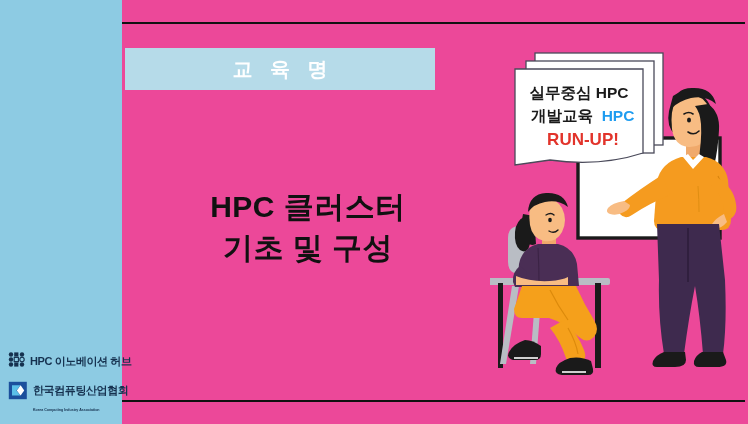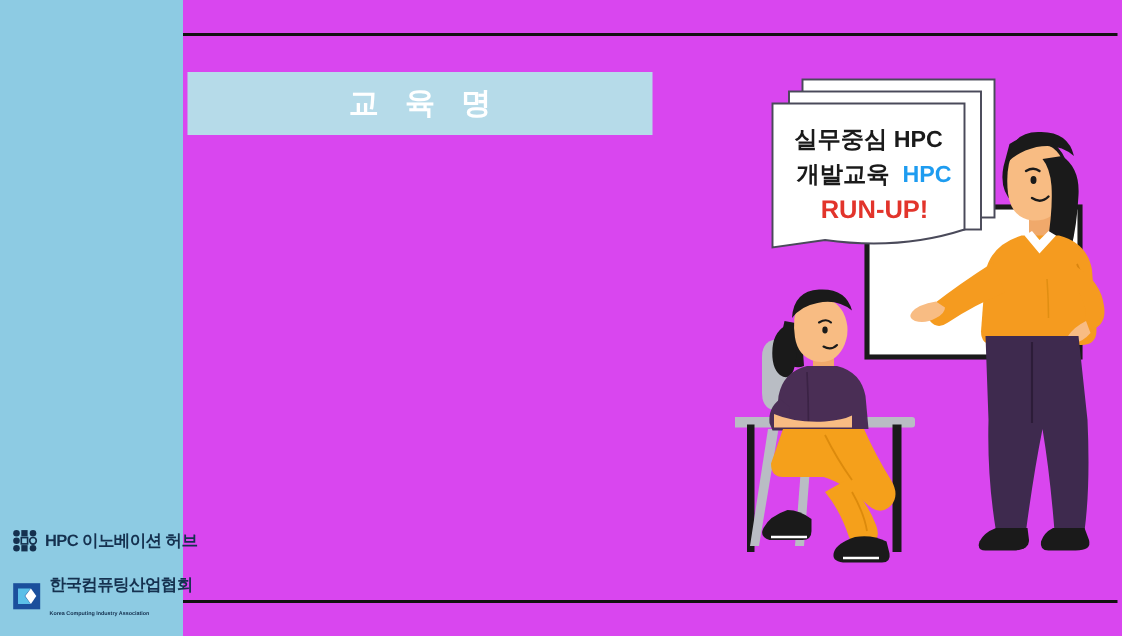--- a/index.html
+++ b/index.html
@@ -14,7 +14,7 @@
     position: relative;
     width: 748px;
     height: 424px;
-    background: #d946ef;
+    background: #ec4899;
     overflow: hidden;
   }
 

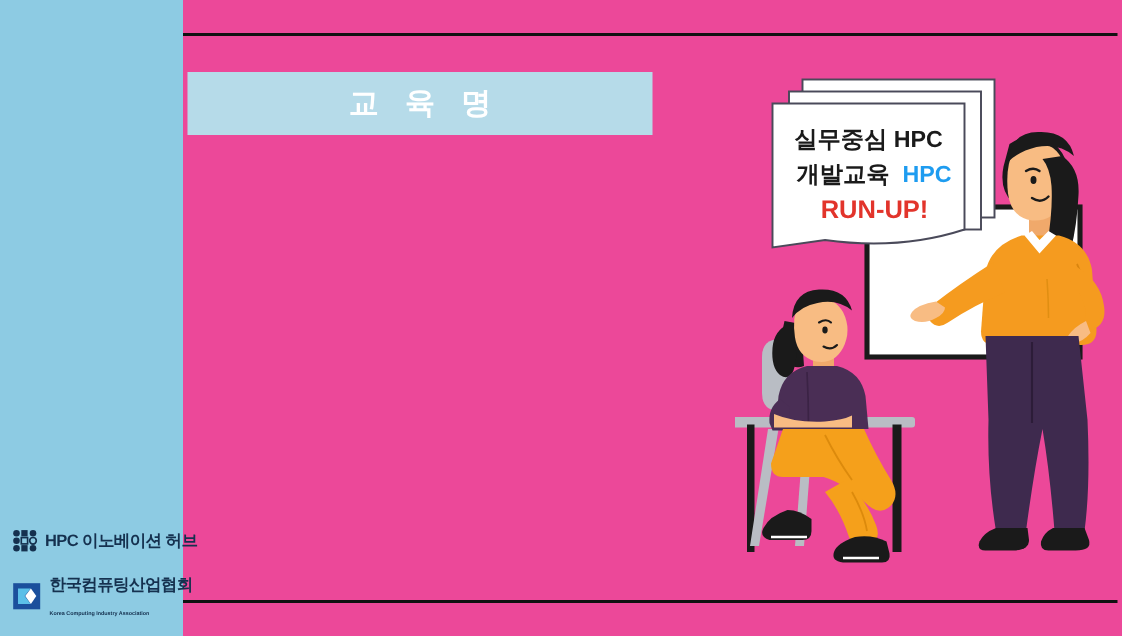--- a/index.html
+++ b/index.html
@@ -137,6 +137,7 @@
   </div>
 
   <div id="title-block">
+    <span class="title-line">HPC 클러스터</span>
   </div>
 
   <div id="logos">

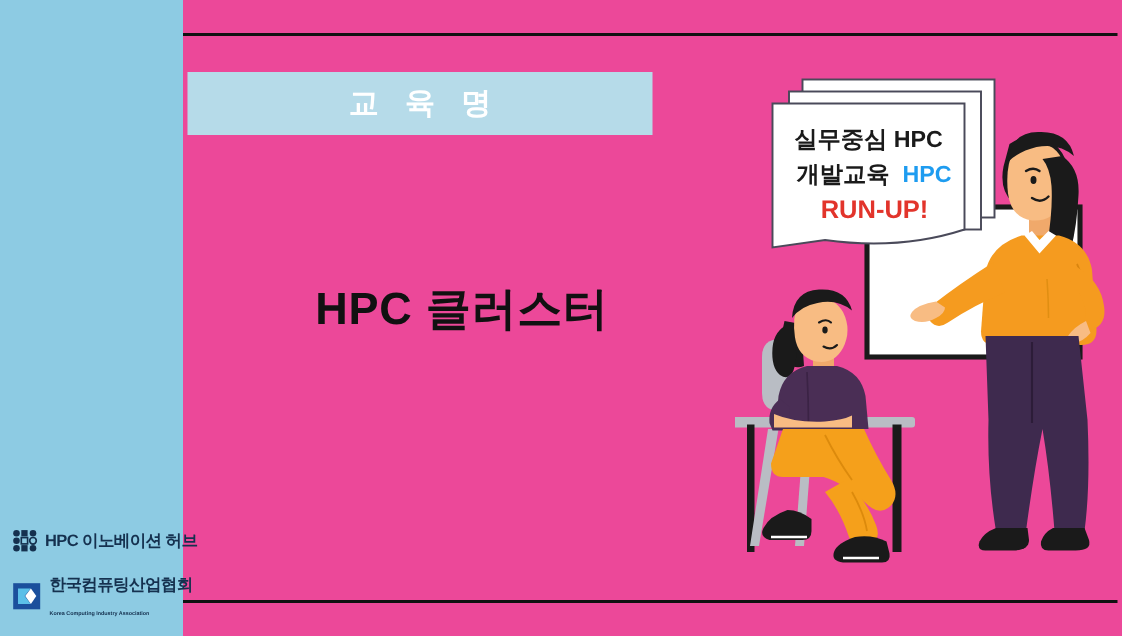--- a/index.html
+++ b/index.html
@@ -138,6 +138,7 @@
 
   <div id="title-block">
     <span class="title-line">HPC 클러스터</span>
+    <span class="title-line">기초 및 구성</span>
   </div>
 
   <div id="logos">

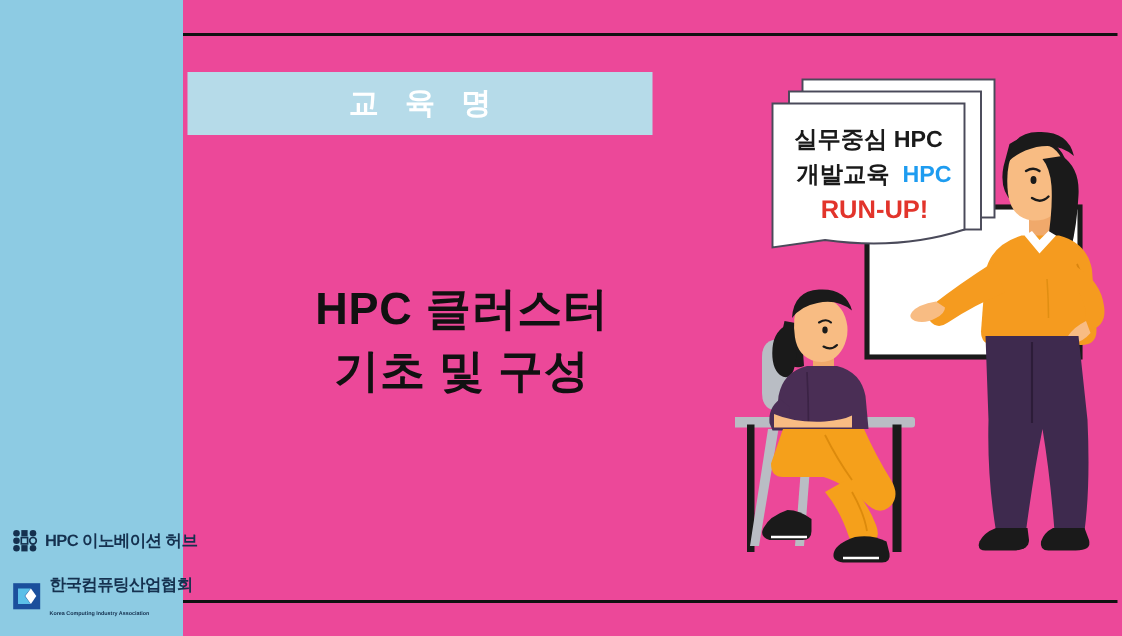--- a/index.html
+++ b/index.html
@@ -84,7 +84,6 @@
   }
   .logo-row {
     display: flex;
-    align-items: center;
     gap: 5px;
   }
   #logo-row-hub { margin-bottom: 12px; }

